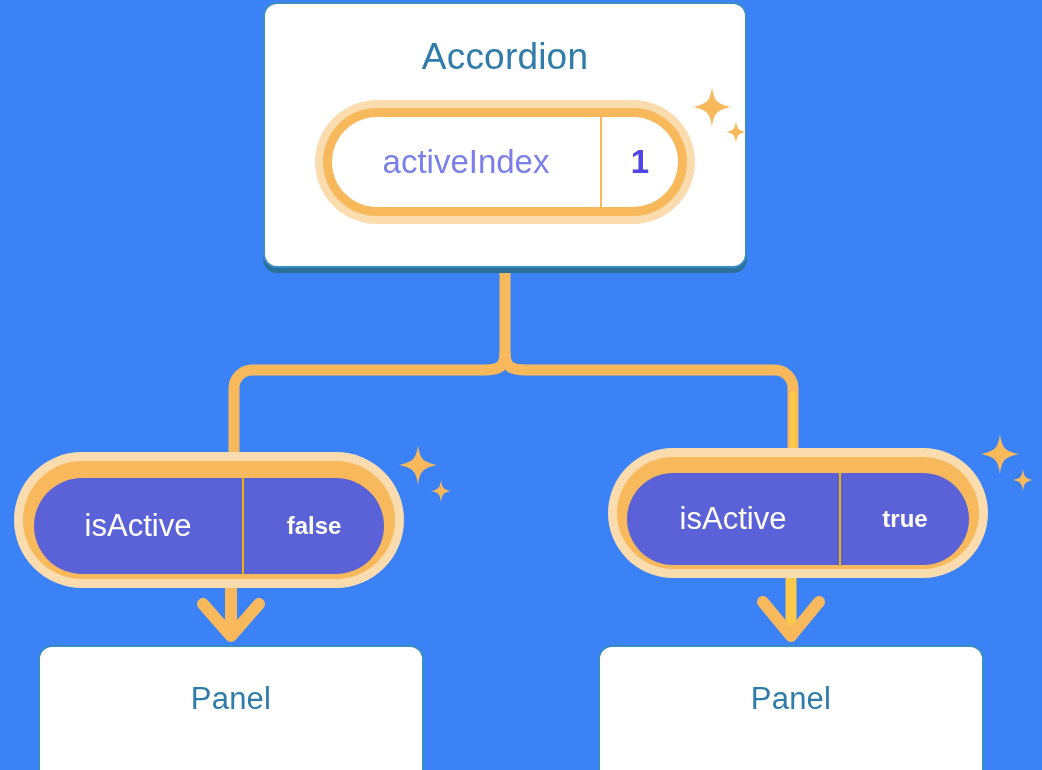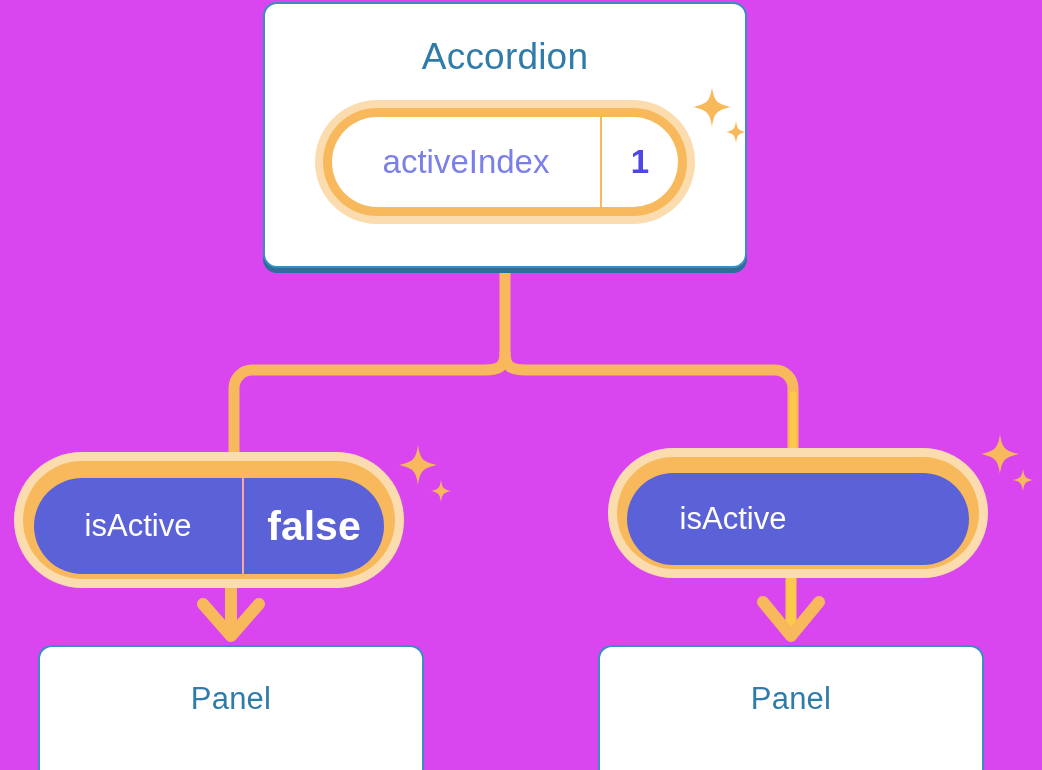--- a/index.html
+++ b/index.html
@@ -15,7 +15,7 @@
     position: relative;
     width: 1042px;
     height: 770px;
-    background: #d946ef;
+    background: #3b82f6;
     overflow: hidden;
   }
 

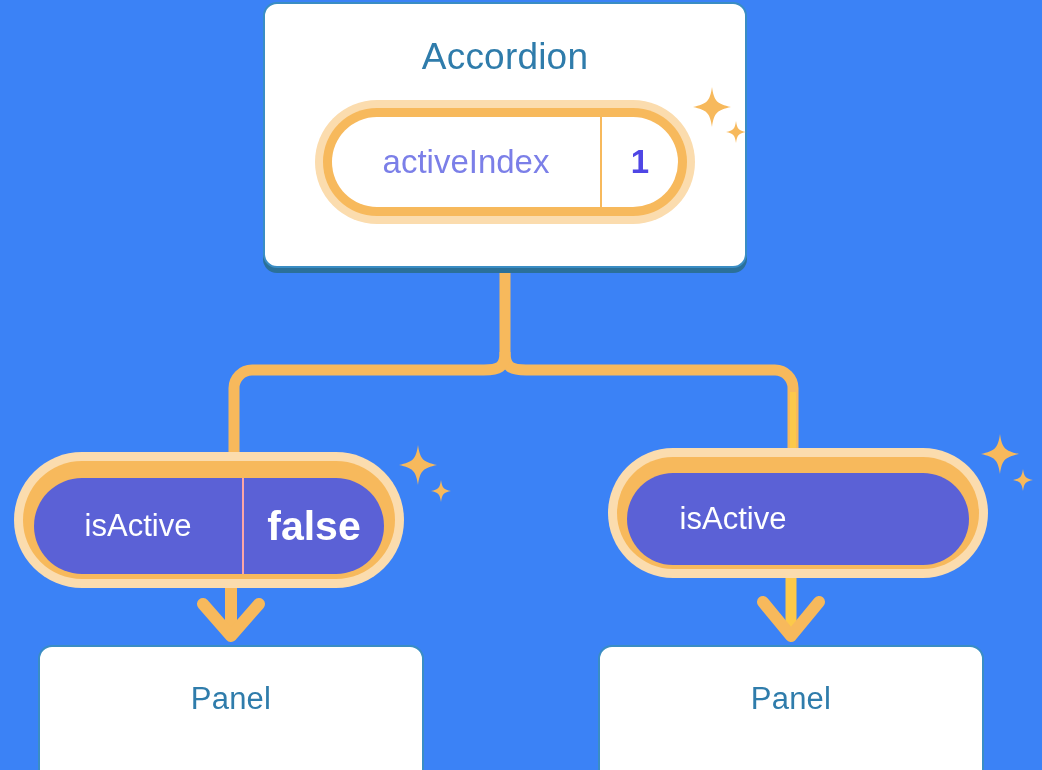--- a/index.html
+++ b/index.html
@@ -125,8 +125,8 @@
   .pill-purple .pill-ring { background:#F7B95C; }
   .pill-purple .pill-inner{ background:#5B61D6;margin-top:6px; }
   .pill-purple .pill-key  { color:#FFFFFF; font-size:31px; font-weight:400; }
-  .pill-purple .pill-val  { color:#FFFFFF; font-size:41px; font-weight:bold;
-                            border-left:2px solid #fca5a5; }
+  .pill-purple .pill-val  { color:#FFFFFF; font-size:24px; font-weight:bold;
+                            border-left:2px solid #eab308; }
 
   #pill-false {
     left: 14px;

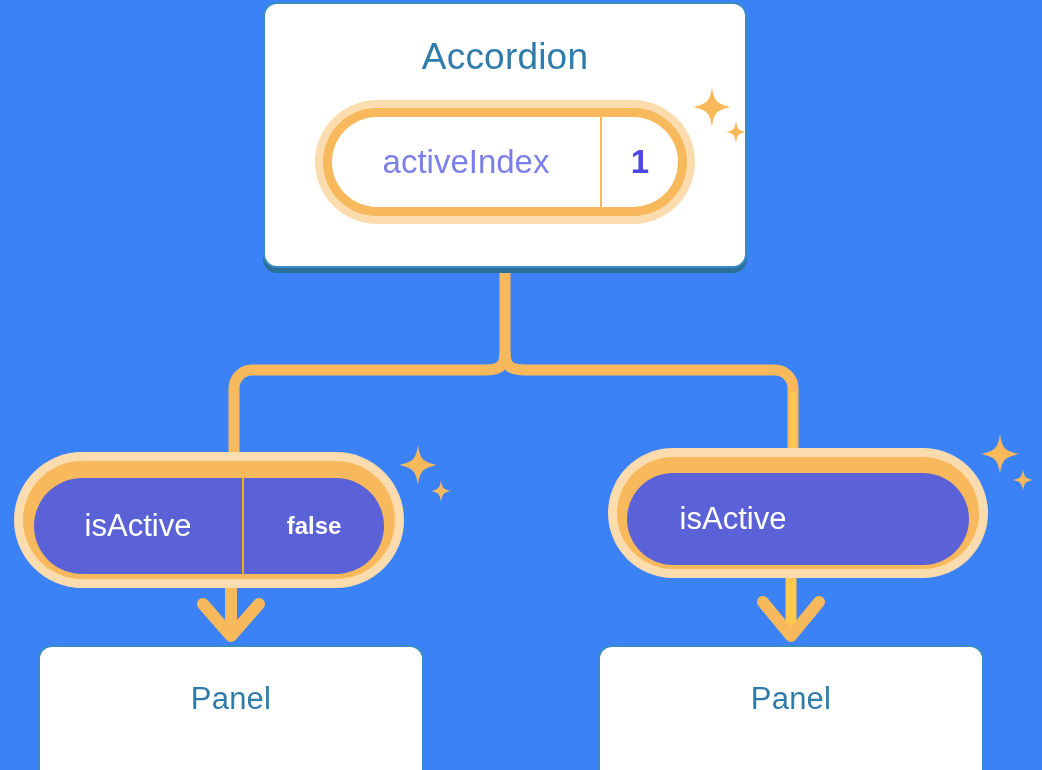--- a/index.html
+++ b/index.html
@@ -232,6 +232,7 @@
     <div class="pill-ring"></div>
     <div class="pill-inner">
       <div class="pill-key">isActive</div>
+      <div class="pill-val">true</div>
     </div>
   </div>
 

